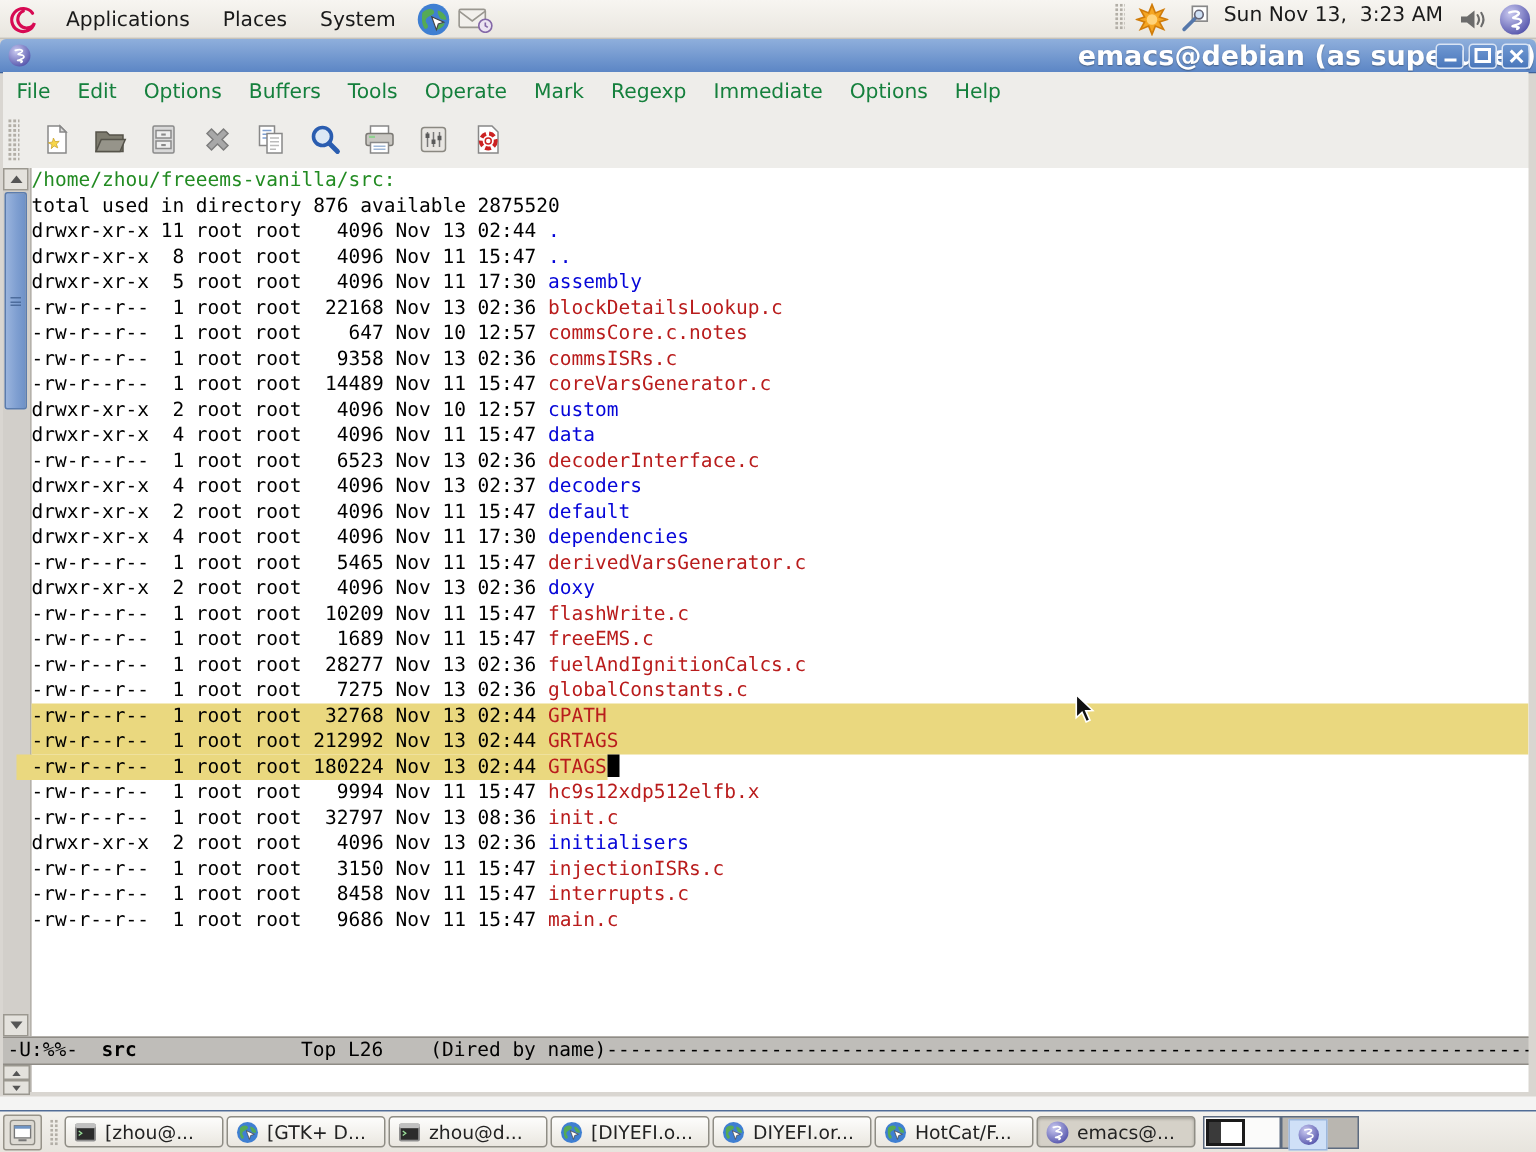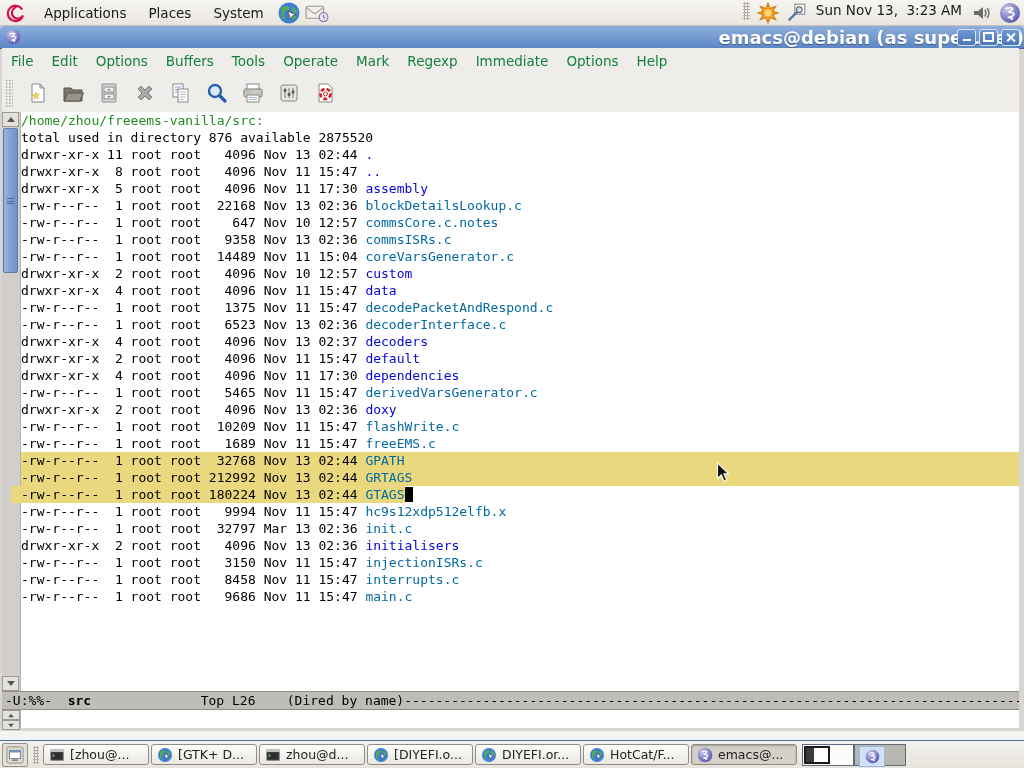--- a/index.html
+++ b/index.html
@@ -71,7 +71,7 @@
   .seg.hlseg{background:#ead87f;display:inline-block;margin-left:-10px;padding-left:10px;}
   .dhead{color:#228b22;}
   .dname-dir{color:#0505d8;}
-  .dname-file{color:#0369a1;}
+  .dname-file{color:#b91c1c;}
   .cursor{display:inline-block;width:8px;height:15px;background:#000;vertical-align:-3px;}
 
   .modeline{position:absolute;top:665px;left:2px;right:5px;height:19px;background:#bfbdb9;

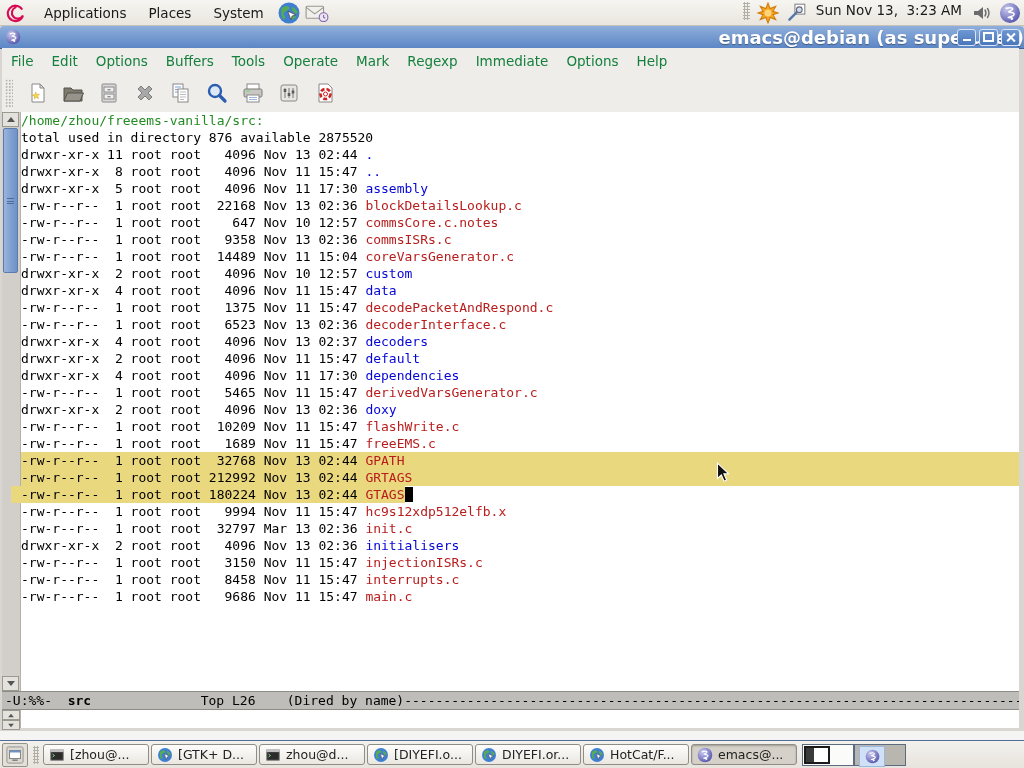--- a/index.html
+++ b/index.html
@@ -312,7 +312,7 @@
           <div class="drow"><span class="seg"><span>-rw-r--r--  1 root root  22168 Nov 13 02:36 </span><span class="dname-file">blockDetailsLookup.c</span></span></div>
           <div class="drow"><span class="seg"><span>-rw-r--r--  1 root root    647 Nov 10 12:57 </span><span class="dname-file">commsCore.c.notes</span></span></div>
           <div class="drow"><span class="seg"><span>-rw-r--r--  1 root root   9358 Nov 13 02:36 </span><span class="dname-file">commsISRs.c</span></span></div>
-          <div class="drow"><span class="seg"><span>-rw-r--r--  1 root root  14489 Nov 11 15:04 </span><span class="dname-file">coreVarsGenerator.c</span></span></div>
+          <div class="drow"><span class="seg"><span>-rw-r--r--  1 root root  14489 Nov 11 15:47 </span><span class="dname-file">coreVarsGenerator.c</span></span></div>
           <div class="drow"><span class="seg"><span>drwxr-xr-x  2 root root   4096 Nov 10 12:57 </span><span class="dname-dir">custom</span></span></div>
           <div class="drow"><span class="seg"><span>drwxr-xr-x  4 root root   4096 Nov 11 15:47 </span><span class="dname-dir">data</span></span></div>
           <div class="drow"><span class="seg"><span>-rw-r--r--  1 root root   1375 Nov 11 15:47 </span><span class="dname-file">decodePacketAndRespond.c</span></span></div>

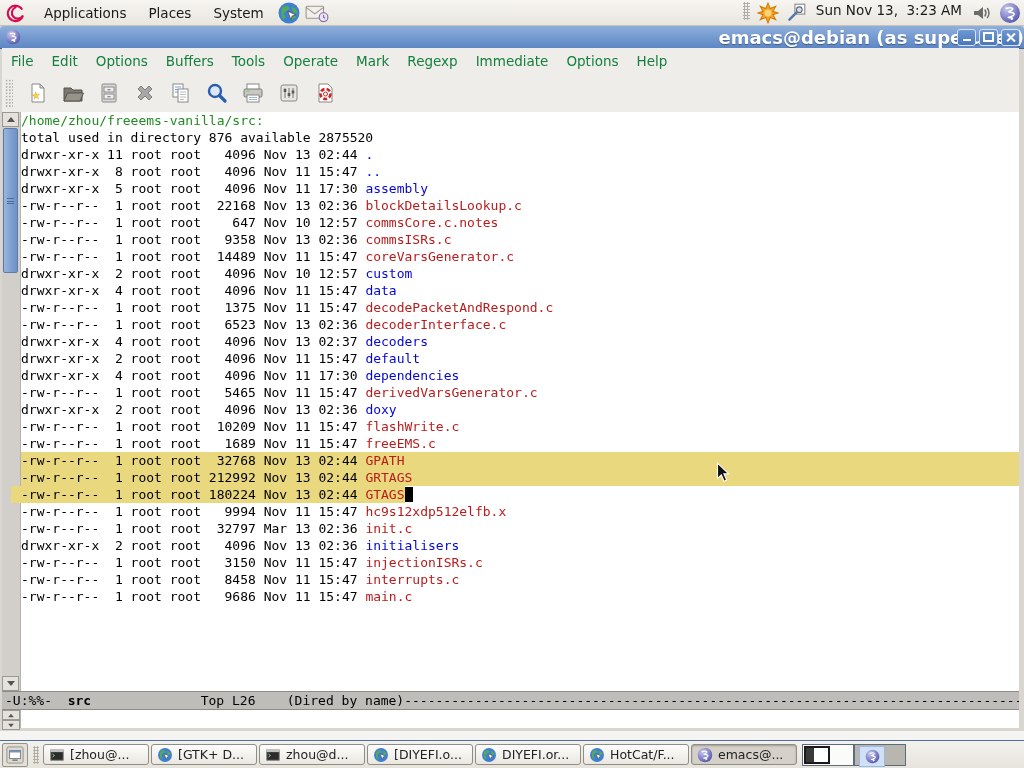--- a/index.html
+++ b/index.html
@@ -315,7 +315,6 @@
           <div class="drow"><span class="seg"><span>-rw-r--r--  1 root root  14489 Nov 11 15:47 </span><span class="dname-file">coreVarsGenerator.c</span></span></div>
           <div class="drow"><span class="seg"><span>drwxr-xr-x  2 root root   4096 Nov 10 12:57 </span><span class="dname-dir">custom</span></span></div>
           <div class="drow"><span class="seg"><span>drwxr-xr-x  4 root root   4096 Nov 11 15:47 </span><span class="dname-dir">data</span></span></div>
-          <div class="drow"><span class="seg"><span>-rw-r--r--  1 root root   1375 Nov 11 15:47 </span><span class="dname-file">decodePacketAndRespond.c</span></span></div>
           <div class="drow"><span class="seg"><span>-rw-r--r--  1 root root   6523 Nov 13 02:36 </span><span class="dname-file">decoderInterface.c</span></span></div>
           <div class="drow"><span class="seg"><span>drwxr-xr-x  4 root root   4096 Nov 13 02:37 </span><span class="dname-dir">decoders</span></span></div>
           <div class="drow"><span class="seg"><span>drwxr-xr-x  2 root root   4096 Nov 11 15:47 </span><span class="dname-dir">default</span></span></div>

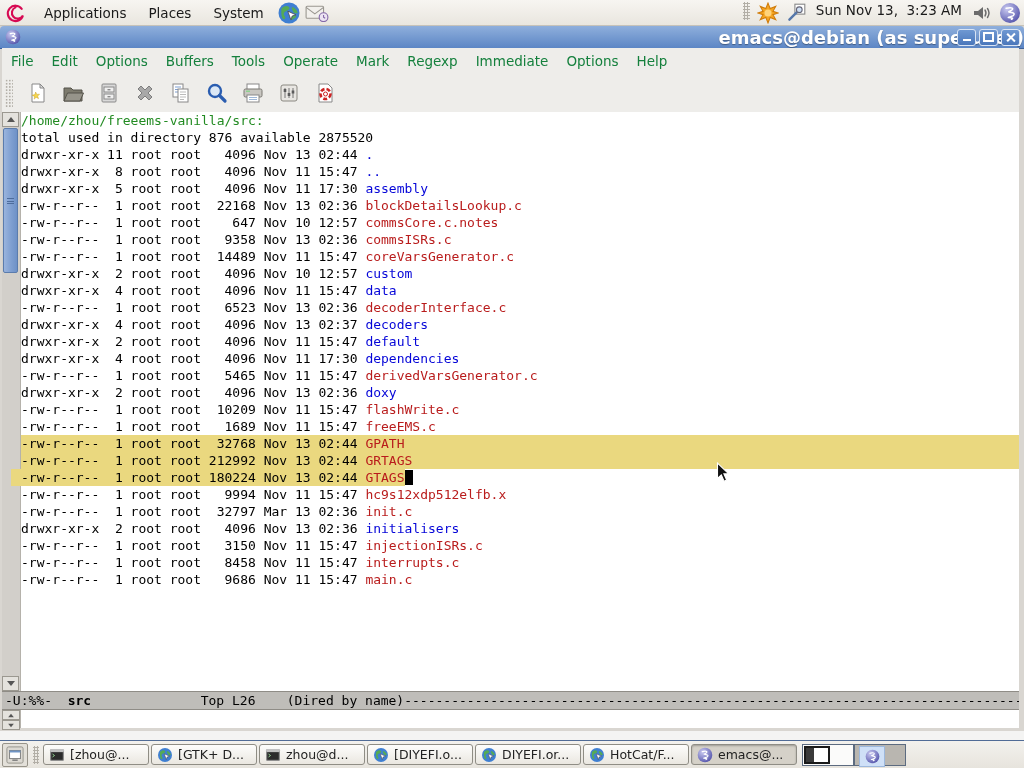--- a/index.html
+++ b/index.html
@@ -323,6 +323,7 @@
           <div class="drow"><span class="seg"><span>drwxr-xr-x  2 root root   4096 Nov 13 02:36 </span><span class="dname-dir">doxy</span></span></div>
           <div class="drow"><span class="seg"><span>-rw-r--r--  1 root root  10209 Nov 11 15:47 </span><span class="dname-file">flashWrite.c</span></span></div>
           <div class="drow"><span class="seg"><span>-rw-r--r--  1 root root   1689 Nov 11 15:47 </span><span class="dname-file">freeEMS.c</span></span></div>
+          <div class="drow"><span class="seg"><span>-rw-r--r--  1 root root  28277 Nov 13 02:36 </span><span class="dname-file">fuelAndIgnitionCalcs.c</span></span></div>
           <div class="drow hl"><span class="seg"><span>-rw-r--r--  1 root root  32768 Nov 13 02:44 </span><span class="dname-file">GPATH</span></span></div>
           <div class="drow hl"><span class="seg"><span>-rw-r--r--  1 root root 212992 Nov 13 02:44 </span><span class="dname-file">GRTAGS</span></span></div>
           <div class="drow"><span class="seg hlseg"><span>-rw-r--r--  1 root root 180224 Nov 13 02:44 </span><span class="dname-file">GTAGS</span></span><span class="cursor"></span></div>

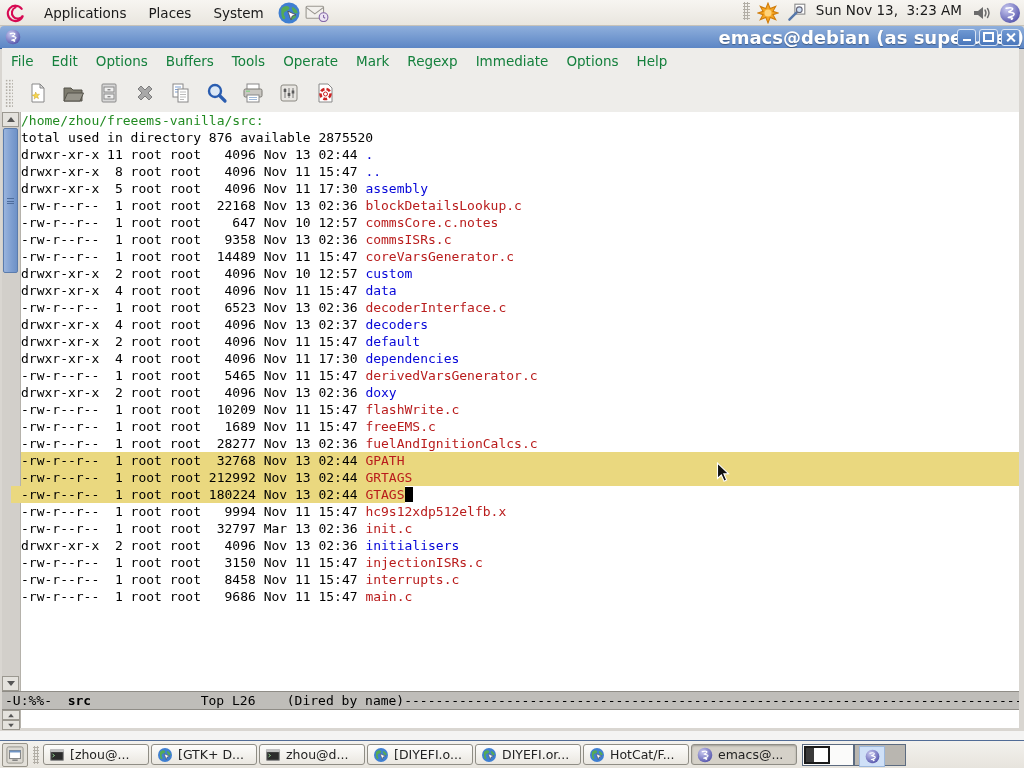--- a/index.html
+++ b/index.html
@@ -324,6 +324,7 @@
           <div class="drow"><span class="seg"><span>-rw-r--r--  1 root root  10209 Nov 11 15:47 </span><span class="dname-file">flashWrite.c</span></span></div>
           <div class="drow"><span class="seg"><span>-rw-r--r--  1 root root   1689 Nov 11 15:47 </span><span class="dname-file">freeEMS.c</span></span></div>
           <div class="drow"><span class="seg"><span>-rw-r--r--  1 root root  28277 Nov 13 02:36 </span><span class="dname-file">fuelAndIgnitionCalcs.c</span></span></div>
+          <div class="drow"><span class="seg"><span>-rw-r--r--  1 root root   7275 Nov 13 02:36 </span><span class="dname-file">globalConstants.c</span></span></div>
           <div class="drow hl"><span class="seg"><span>-rw-r--r--  1 root root  32768 Nov 13 02:44 </span><span class="dname-file">GPATH</span></span></div>
           <div class="drow hl"><span class="seg"><span>-rw-r--r--  1 root root 212992 Nov 13 02:44 </span><span class="dname-file">GRTAGS</span></span></div>
           <div class="drow"><span class="seg hlseg"><span>-rw-r--r--  1 root root 180224 Nov 13 02:44 </span><span class="dname-file">GTAGS</span></span><span class="cursor"></span></div>

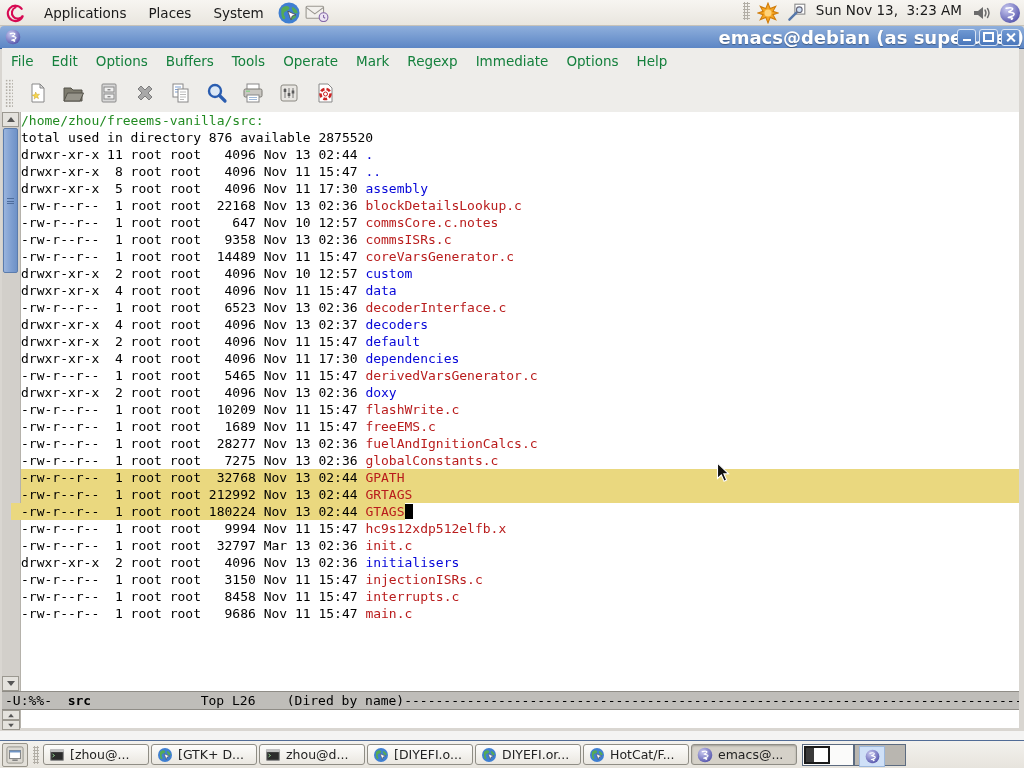--- a/index.html
+++ b/index.html
@@ -329,7 +329,7 @@
           <div class="drow hl"><span class="seg"><span>-rw-r--r--  1 root root 212992 Nov 13 02:44 </span><span class="dname-file">GRTAGS</span></span></div>
           <div class="drow"><span class="seg hlseg"><span>-rw-r--r--  1 root root 180224 Nov 13 02:44 </span><span class="dname-file">GTAGS</span></span><span class="cursor"></span></div>
           <div class="drow"><span class="seg"><span>-rw-r--r--  1 root root   9994 Nov 11 15:47 </span><span class="dname-file">hc9s12xdp512elfb.x</span></span></div>
-          <div class="drow"><span class="seg"><span>-rw-r--r--  1 root root  32797 Mar 13 02:36 </span><span class="dname-file">init.c</span></span></div>
+          <div class="drow"><span class="seg"><span>-rw-r--r--  1 root root  32797 Nov 13 08:36 </span><span class="dname-file">init.c</span></span></div>
           <div class="drow"><span class="seg"><span>drwxr-xr-x  2 root root   4096 Nov 13 02:36 </span><span class="dname-dir">initialisers</span></span></div>
           <div class="drow"><span class="seg"><span>-rw-r--r--  1 root root   3150 Nov 11 15:47 </span><span class="dname-file">injectionISRs.c</span></span></div>
           <div class="drow"><span class="seg"><span>-rw-r--r--  1 root root   8458 Nov 11 15:47 </span><span class="dname-file">interrupts.c</span></span></div>

